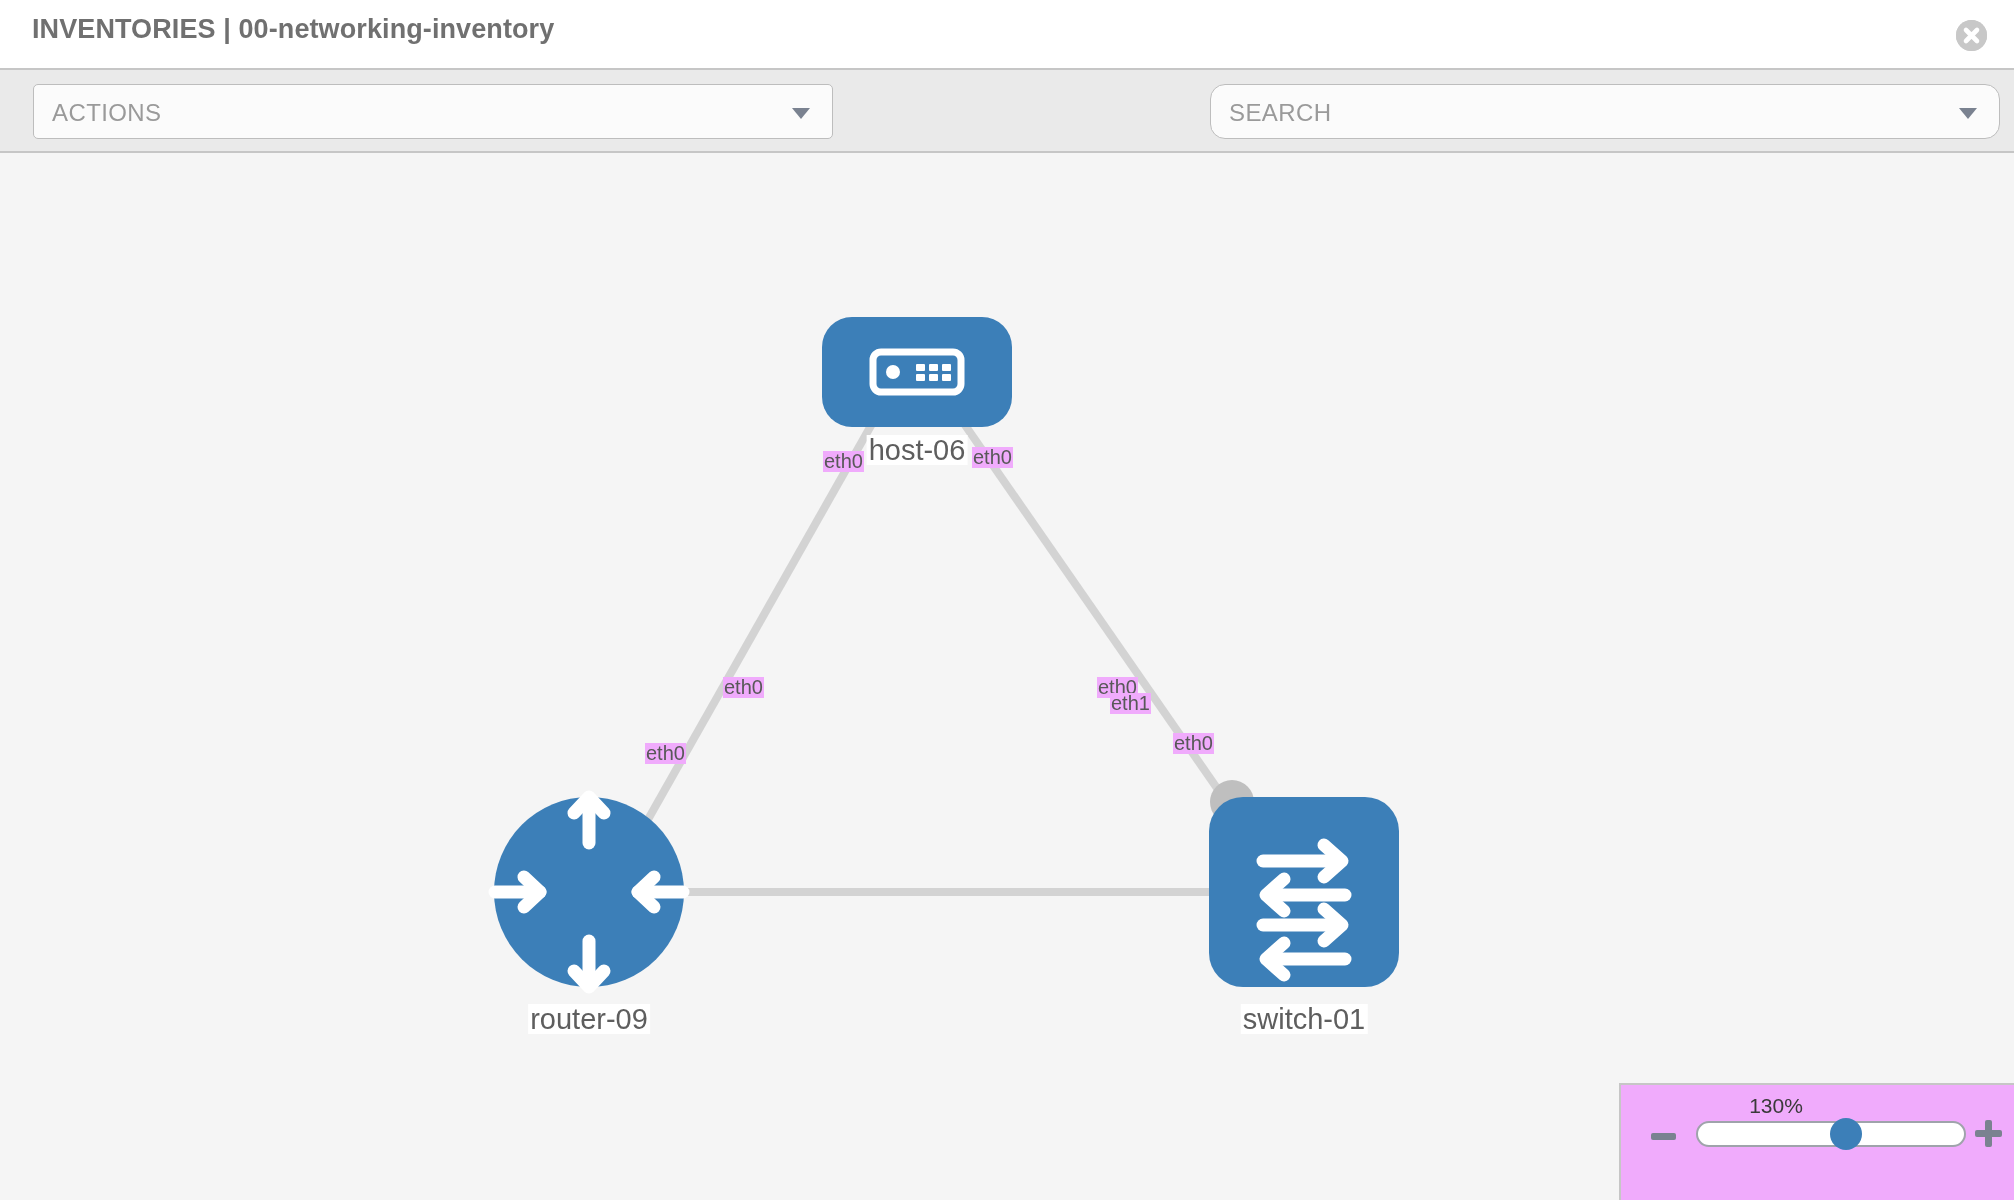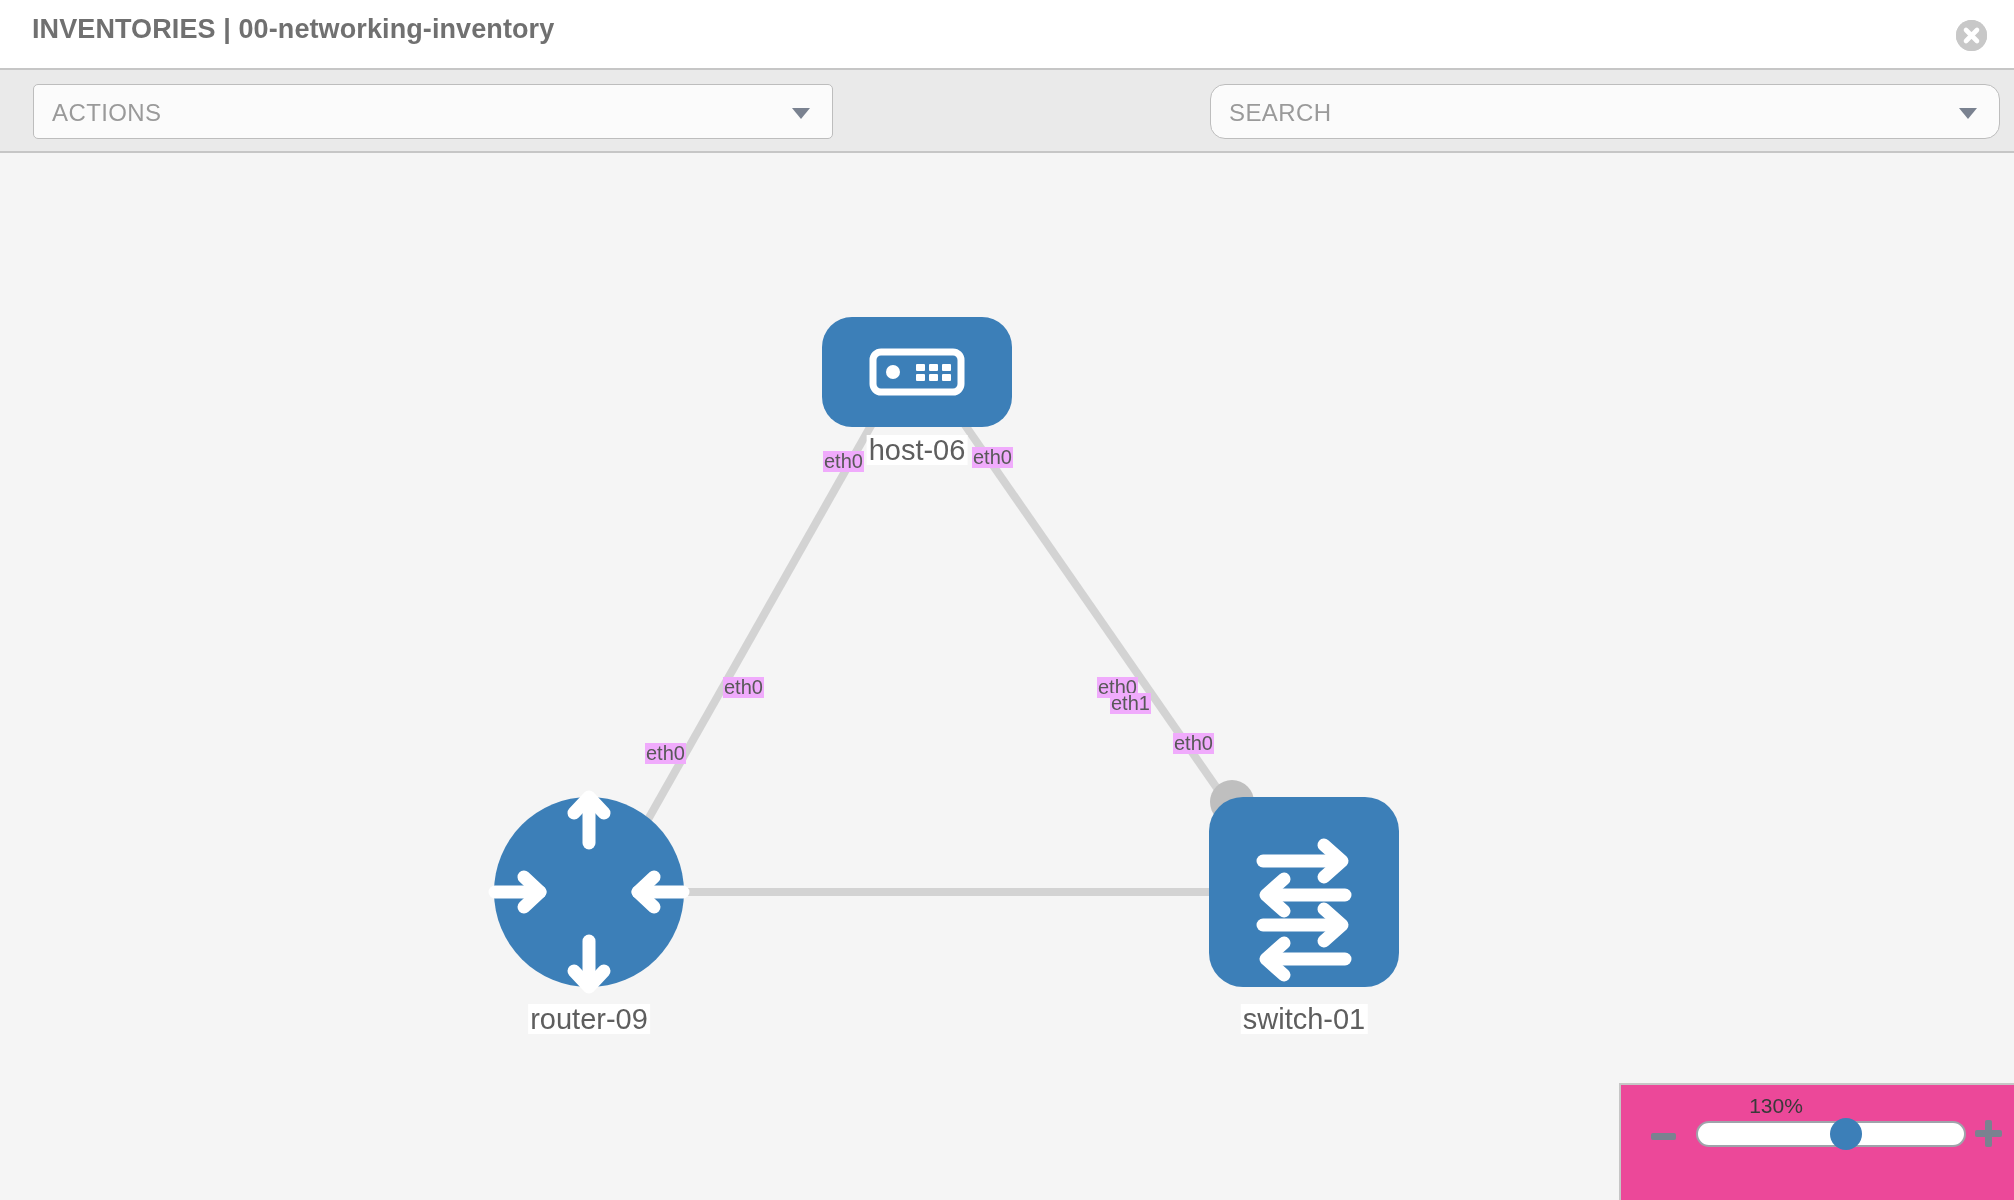--- a/index.html
+++ b/index.html
@@ -168,7 +168,7 @@
     top: 1083px;
     width: 395px;
     height: 117px;
-    background: #ec4899;
+    background: #f0abfc;
     border-top: 2px solid #c6c6c6;
     border-left: 2px solid #c6c6c6;
     box-sizing: border-box;

